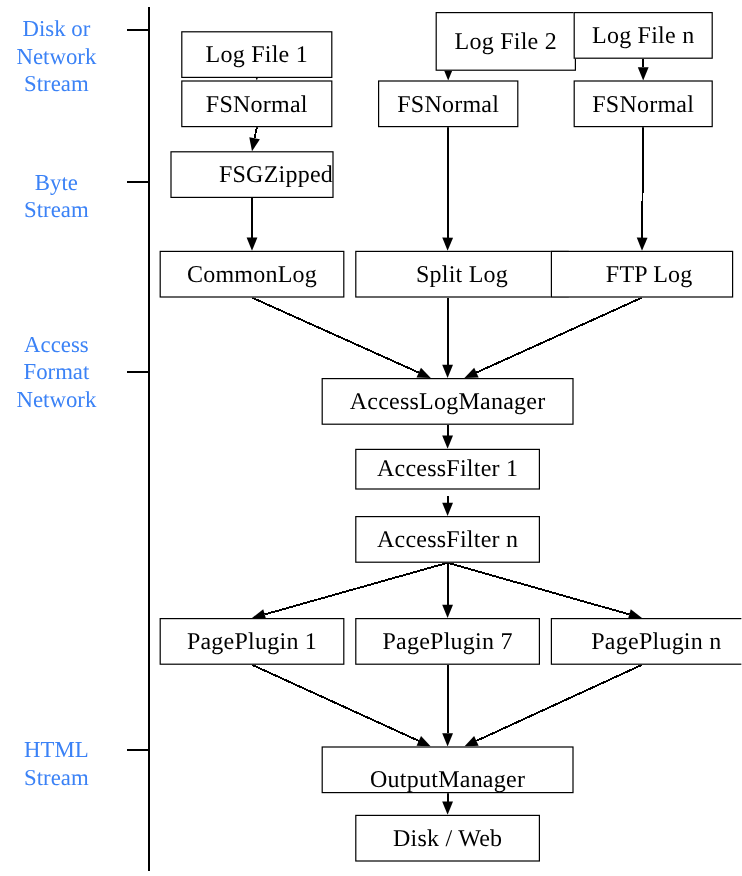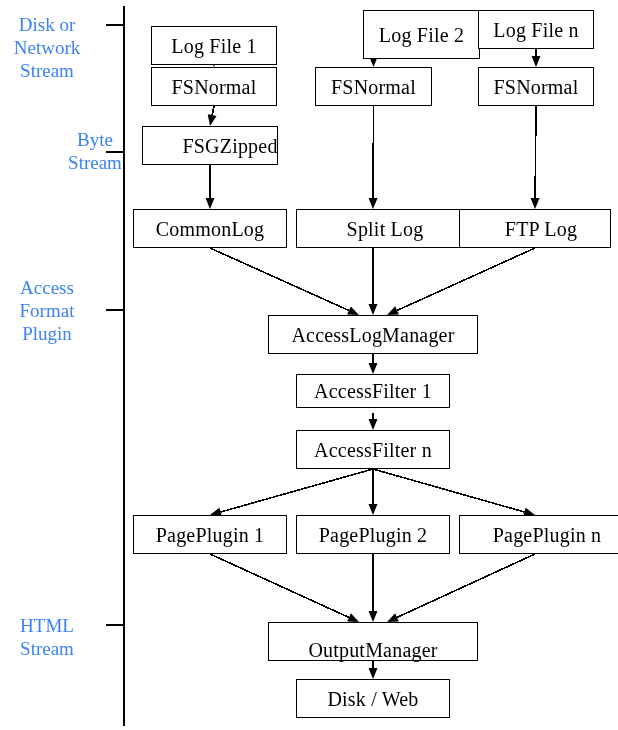--- a/index.html
+++ b/index.html
@@ -106,7 +106,7 @@
       <div class="stage-label" style="left: 0px; width: 94px; top: 12.5px;">Disk or
 Network
 Stream</div>
-      <div class="stage-label" style="left: 0px; width: 94px; top: 128px; margin-left: 48px;">Byte
+      <div class="stage-label" style="left: 0px; width: 94px; top: 141px;">Byte
 Stream</div>
       <div class="stage-label" style="left: 0px; width: 94px; top: 275.5px;">Access
 Format

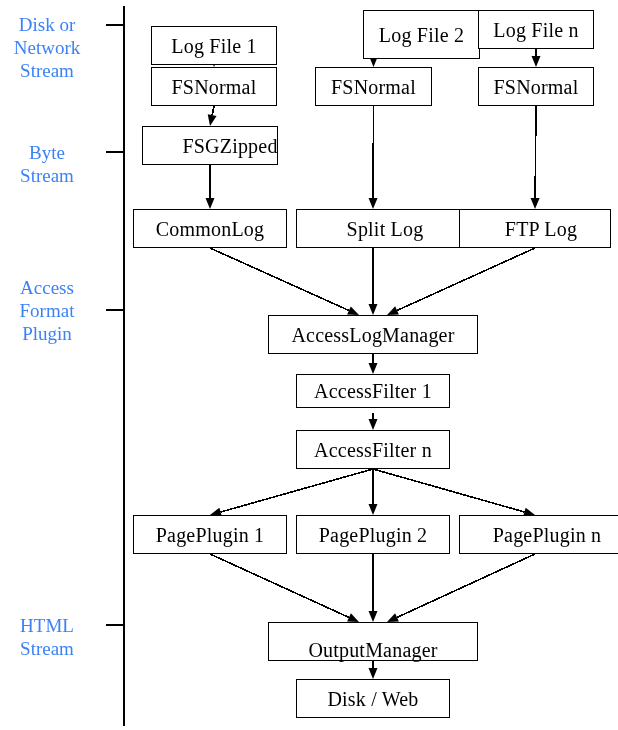--- a/index.html
+++ b/index.html
@@ -110,7 +110,7 @@
 Stream</div>
       <div class="stage-label" style="left: 0px; width: 94px; top: 275.5px;">Access
 Format
-Plugin</div>
+Network</div>
       <div class="stage-label" style="left: 0px; width: 94px; top: 614px;">HTML
 Stream</div>
     </div>

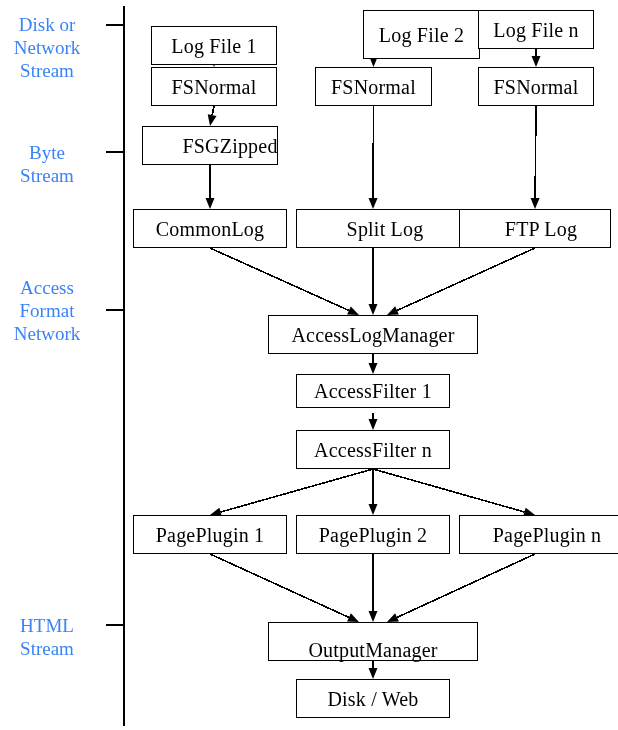--- a/index.html
+++ b/index.html
@@ -158,7 +158,7 @@
         <span>PagePlugin 1</span>
       </div>
       <div class="node" style="left: 296px; top: 515px; width: 154px; height: 39px;">
-        <span>PagePlugin 2</span>
+        <span>PagePlugin 7</span>
       </div>
       <div class="node" style="left: 459px; top: 515px; width: 176px; height: 39px;">
         <span>PagePlugin n</span>

